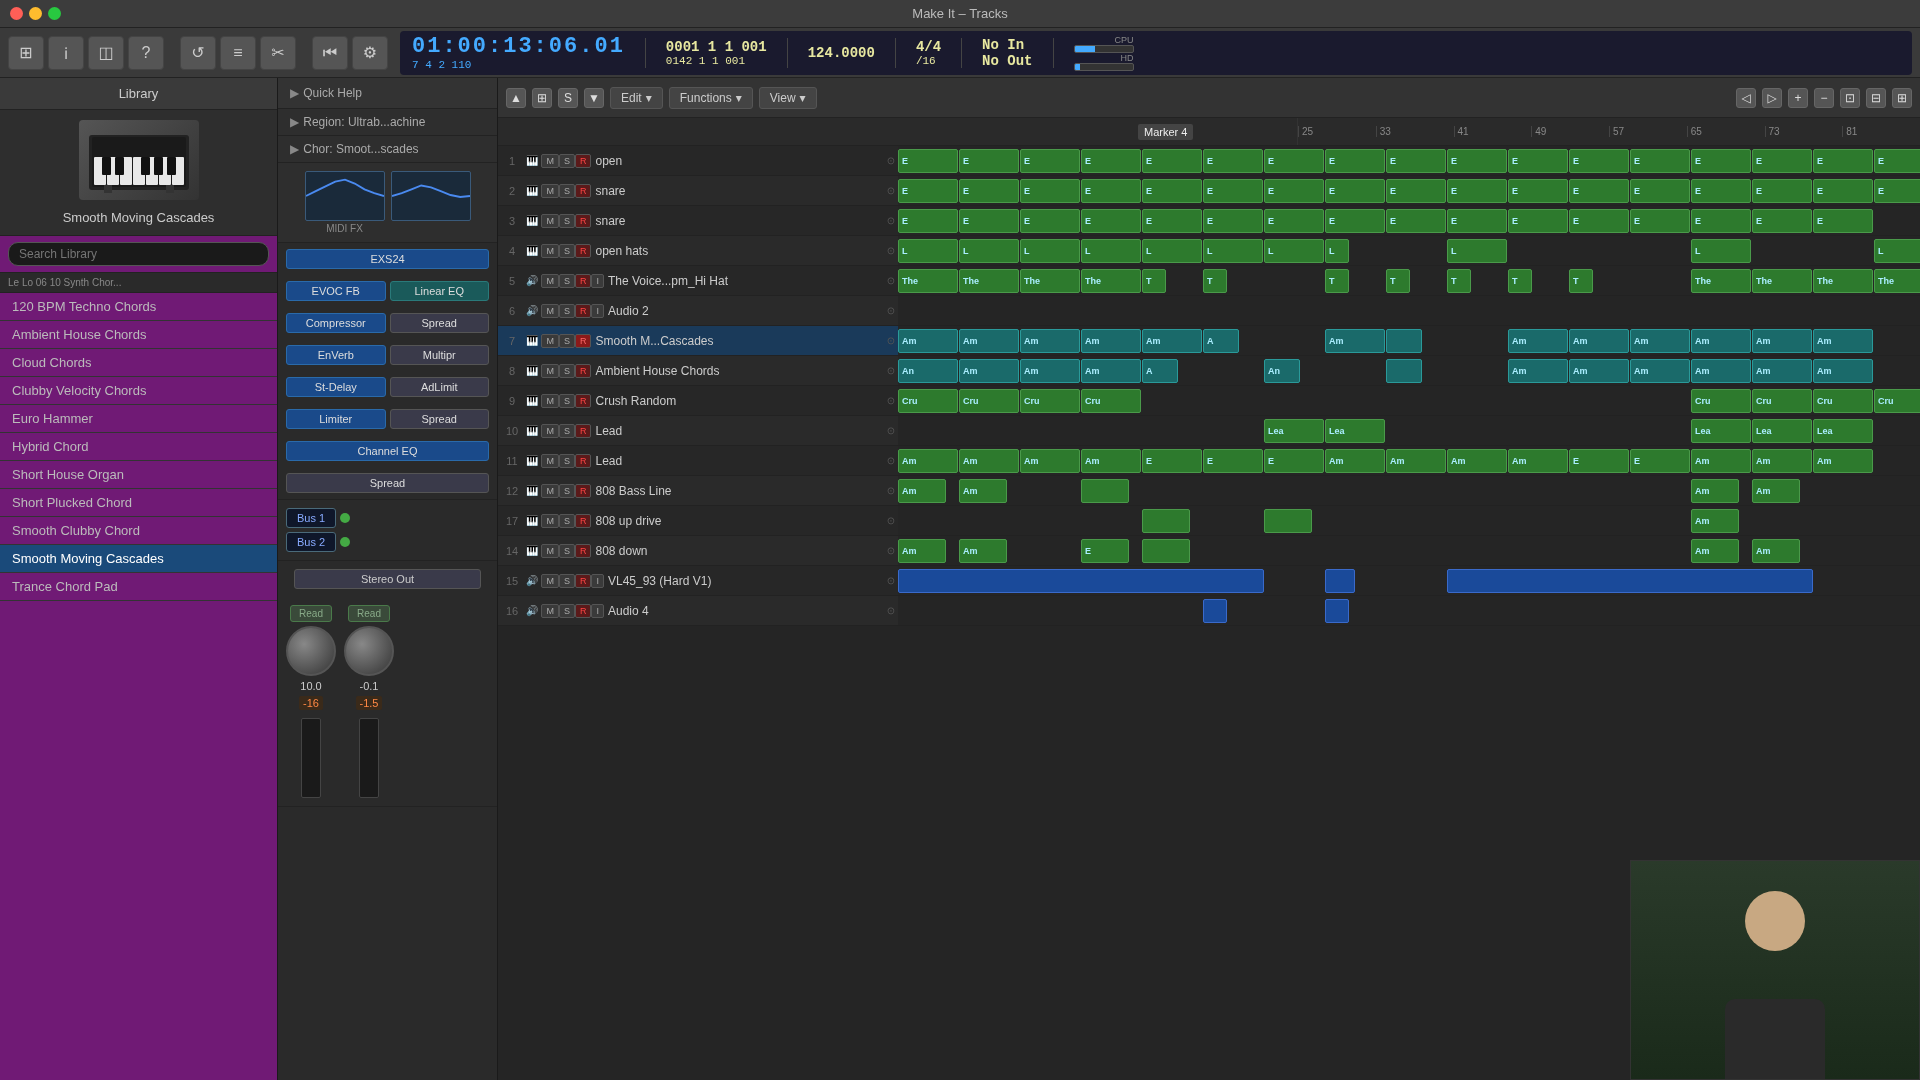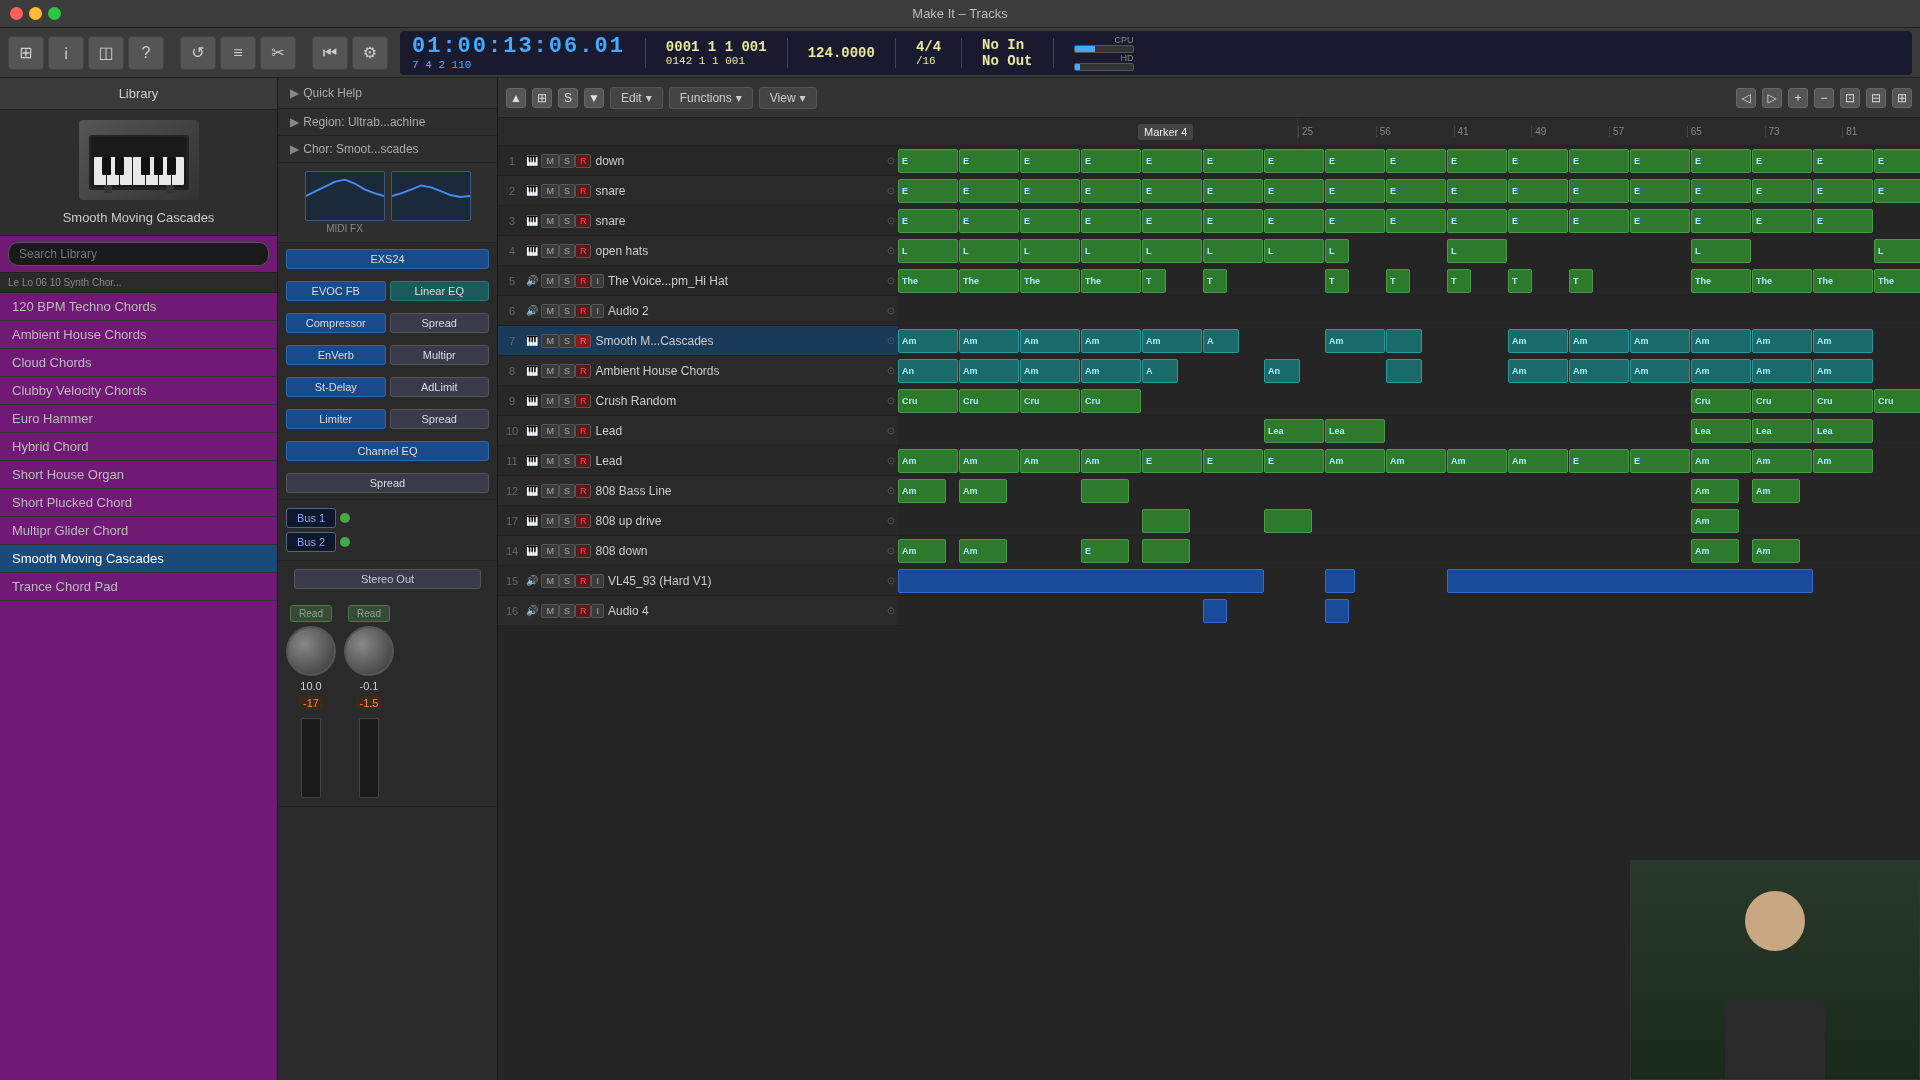--- a/index.html
+++ b/index.html
@@ -793,7 +793,7 @@
       <div style="width:400px;min-width:400px;border-right:1px solid #333;height:100%;"></div>
       <div class="ruler-marks">
         <div class="ruler-mark">25</div>
-        <div class="ruler-mark">56</div>
+        <div class="ruler-mark">33</div>
         <div class="ruler-mark">41</div>
         <div class="ruler-mark">49</div>
         <div class="ruler-mark">57</div>

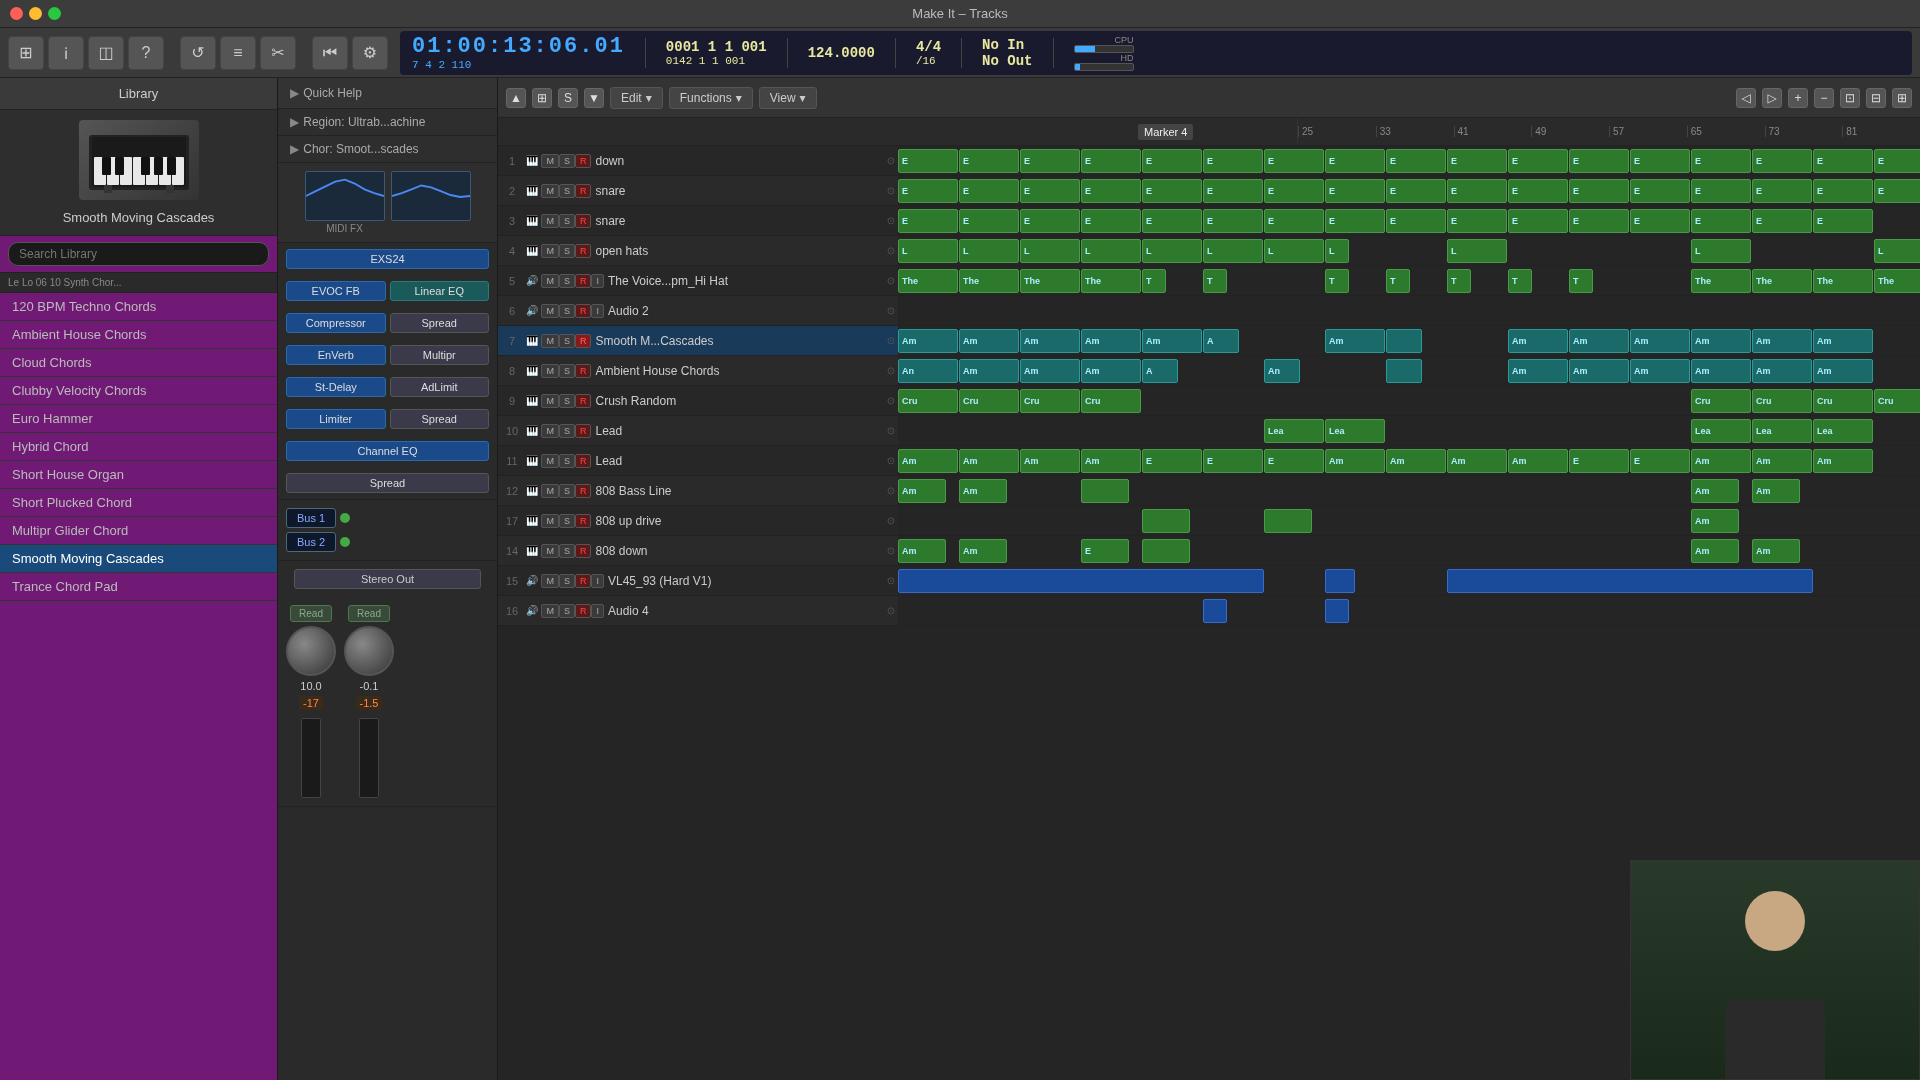--- a/index.html
+++ b/index.html
@@ -816,7 +816,7 @@
     <div class="msri-btn">S</div>
     <div class="msri-btn rec">R</div>
 
-    <div class="track-name">down</div>
+    <div class="track-name">open</div>
     <div class="track-end-icon">⊙</div>
   </div>
           <div class="track-row">

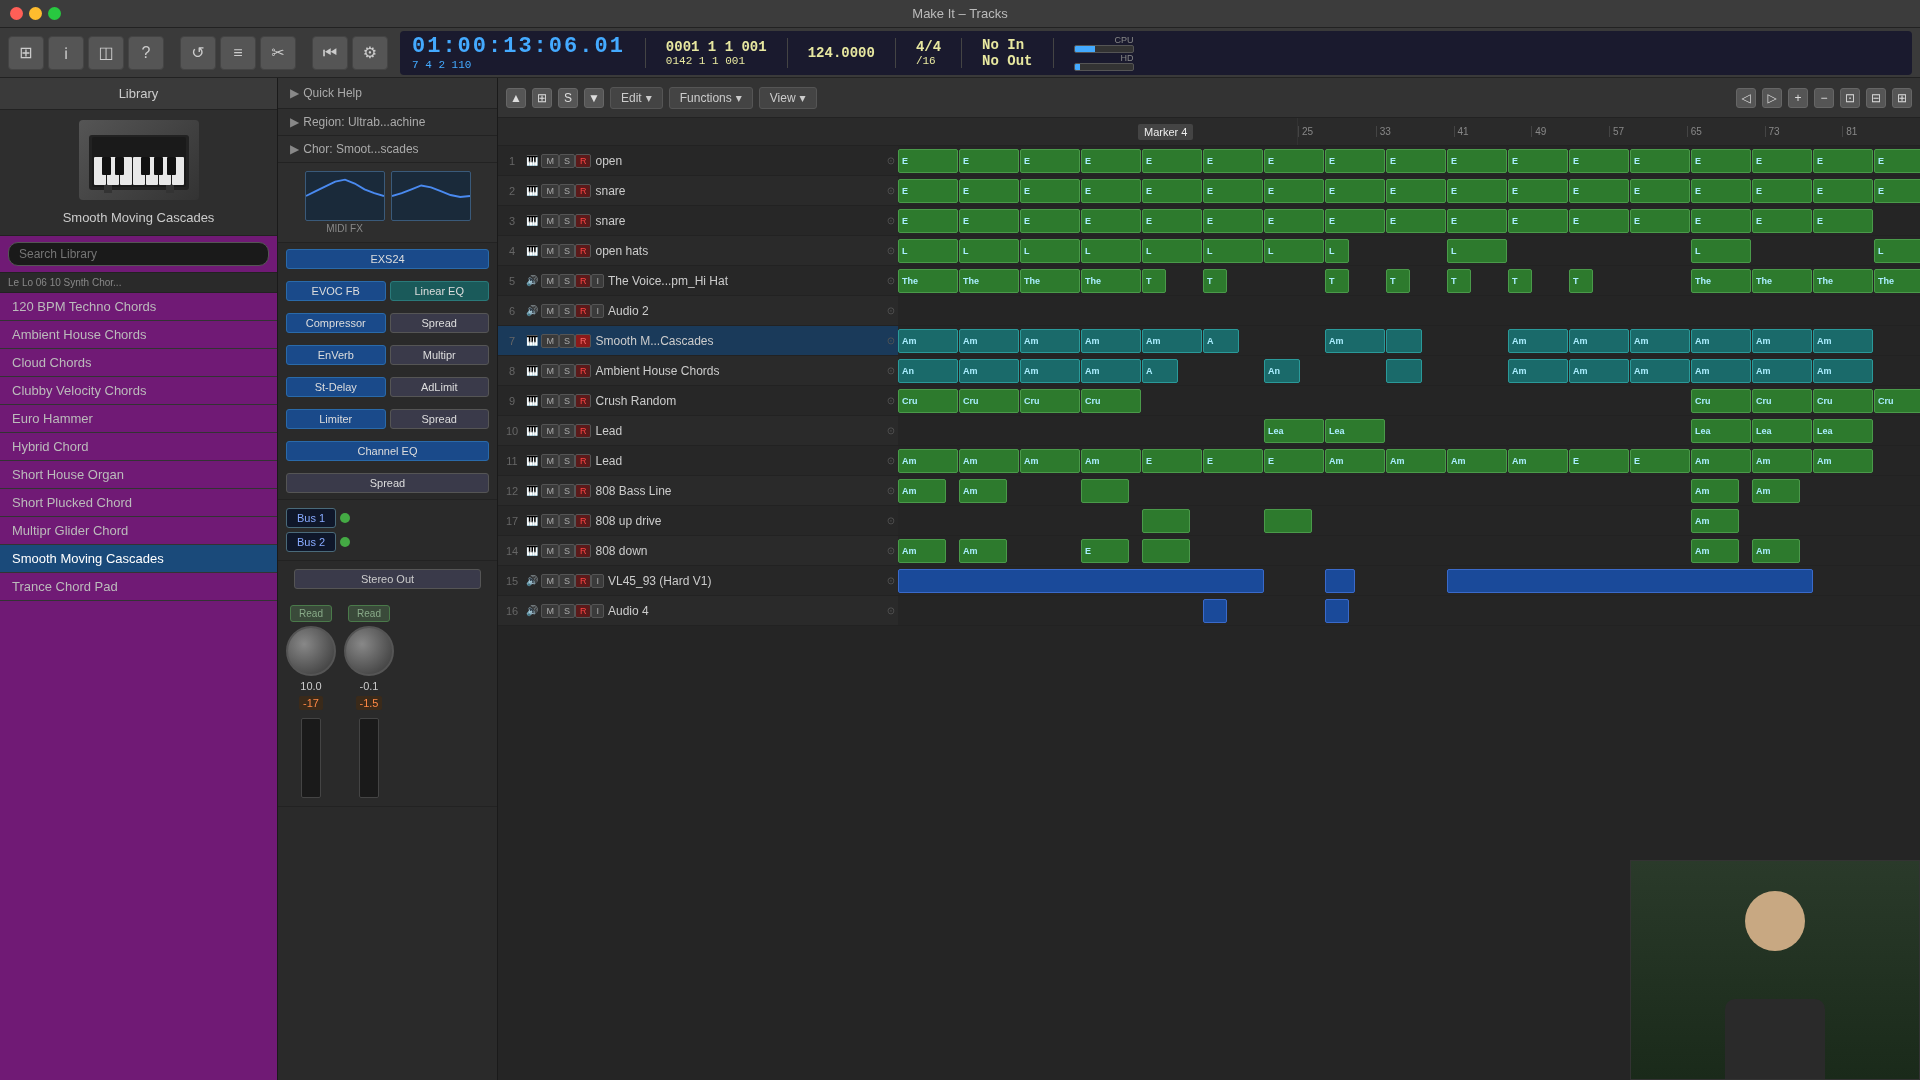--- a/index.html
+++ b/index.html
@@ -663,7 +663,7 @@
         <div class="library-item">Hybrid Chord</div>
         <div class="library-item">Short House Organ</div>
         <div class="library-item">Short Plucked Chord</div>
-        <div class="library-item">Multipr Glider Chord</div>
+        <div class="library-item">Smooth Clubby Chord</div>
         <div class="library-item selected">Smooth Moving Cascades</div>
         <div class="library-item">Trance Chord Pad</div>
       </div>

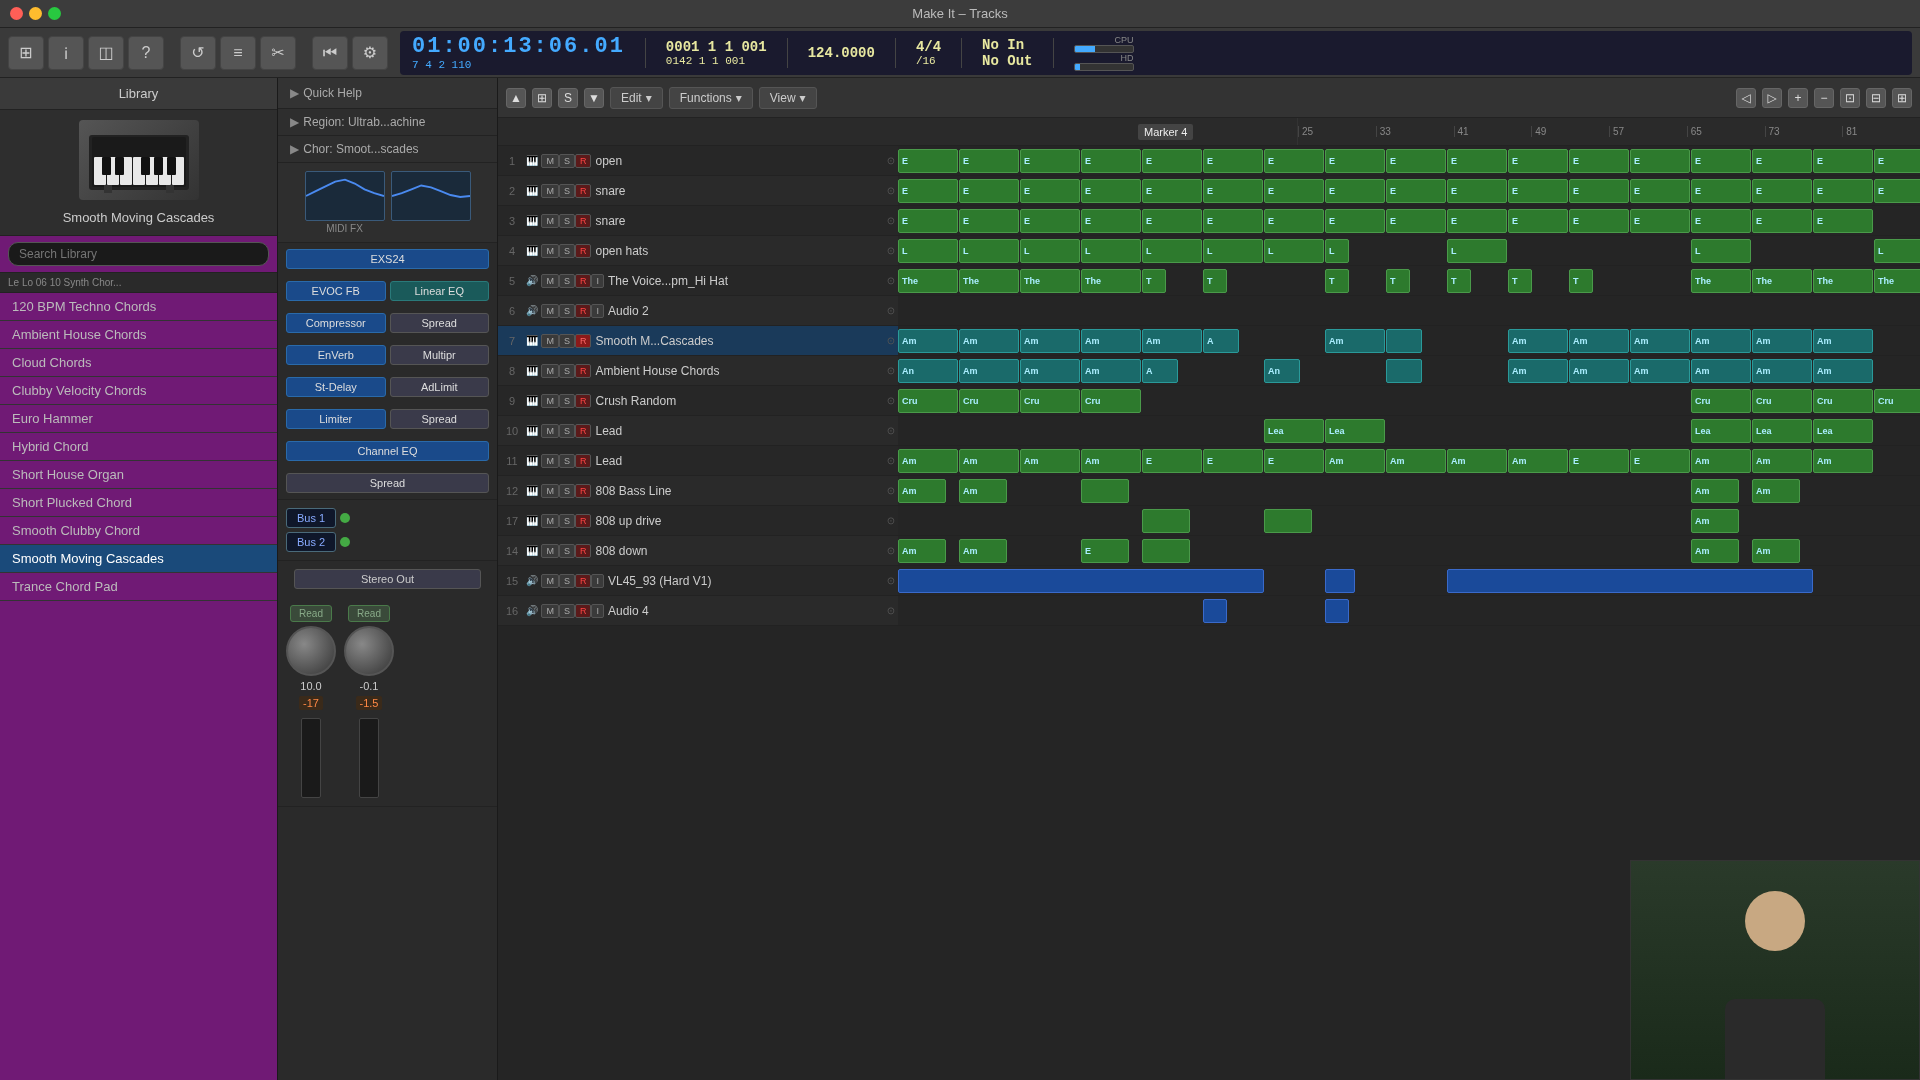--- a/index.html
+++ b/index.html
@@ -750,7 +750,7 @@
         <div class="read-btn">Read</div>
         <div class="fader-knob"></div>
         <div class="fader-val">10.0</div>
-        <div class="fader-db">-17</div>
+        <div class="fader-db">-16</div>
         <div class="fader-bar"></div>
       </div>
       <div class="fader-col">

